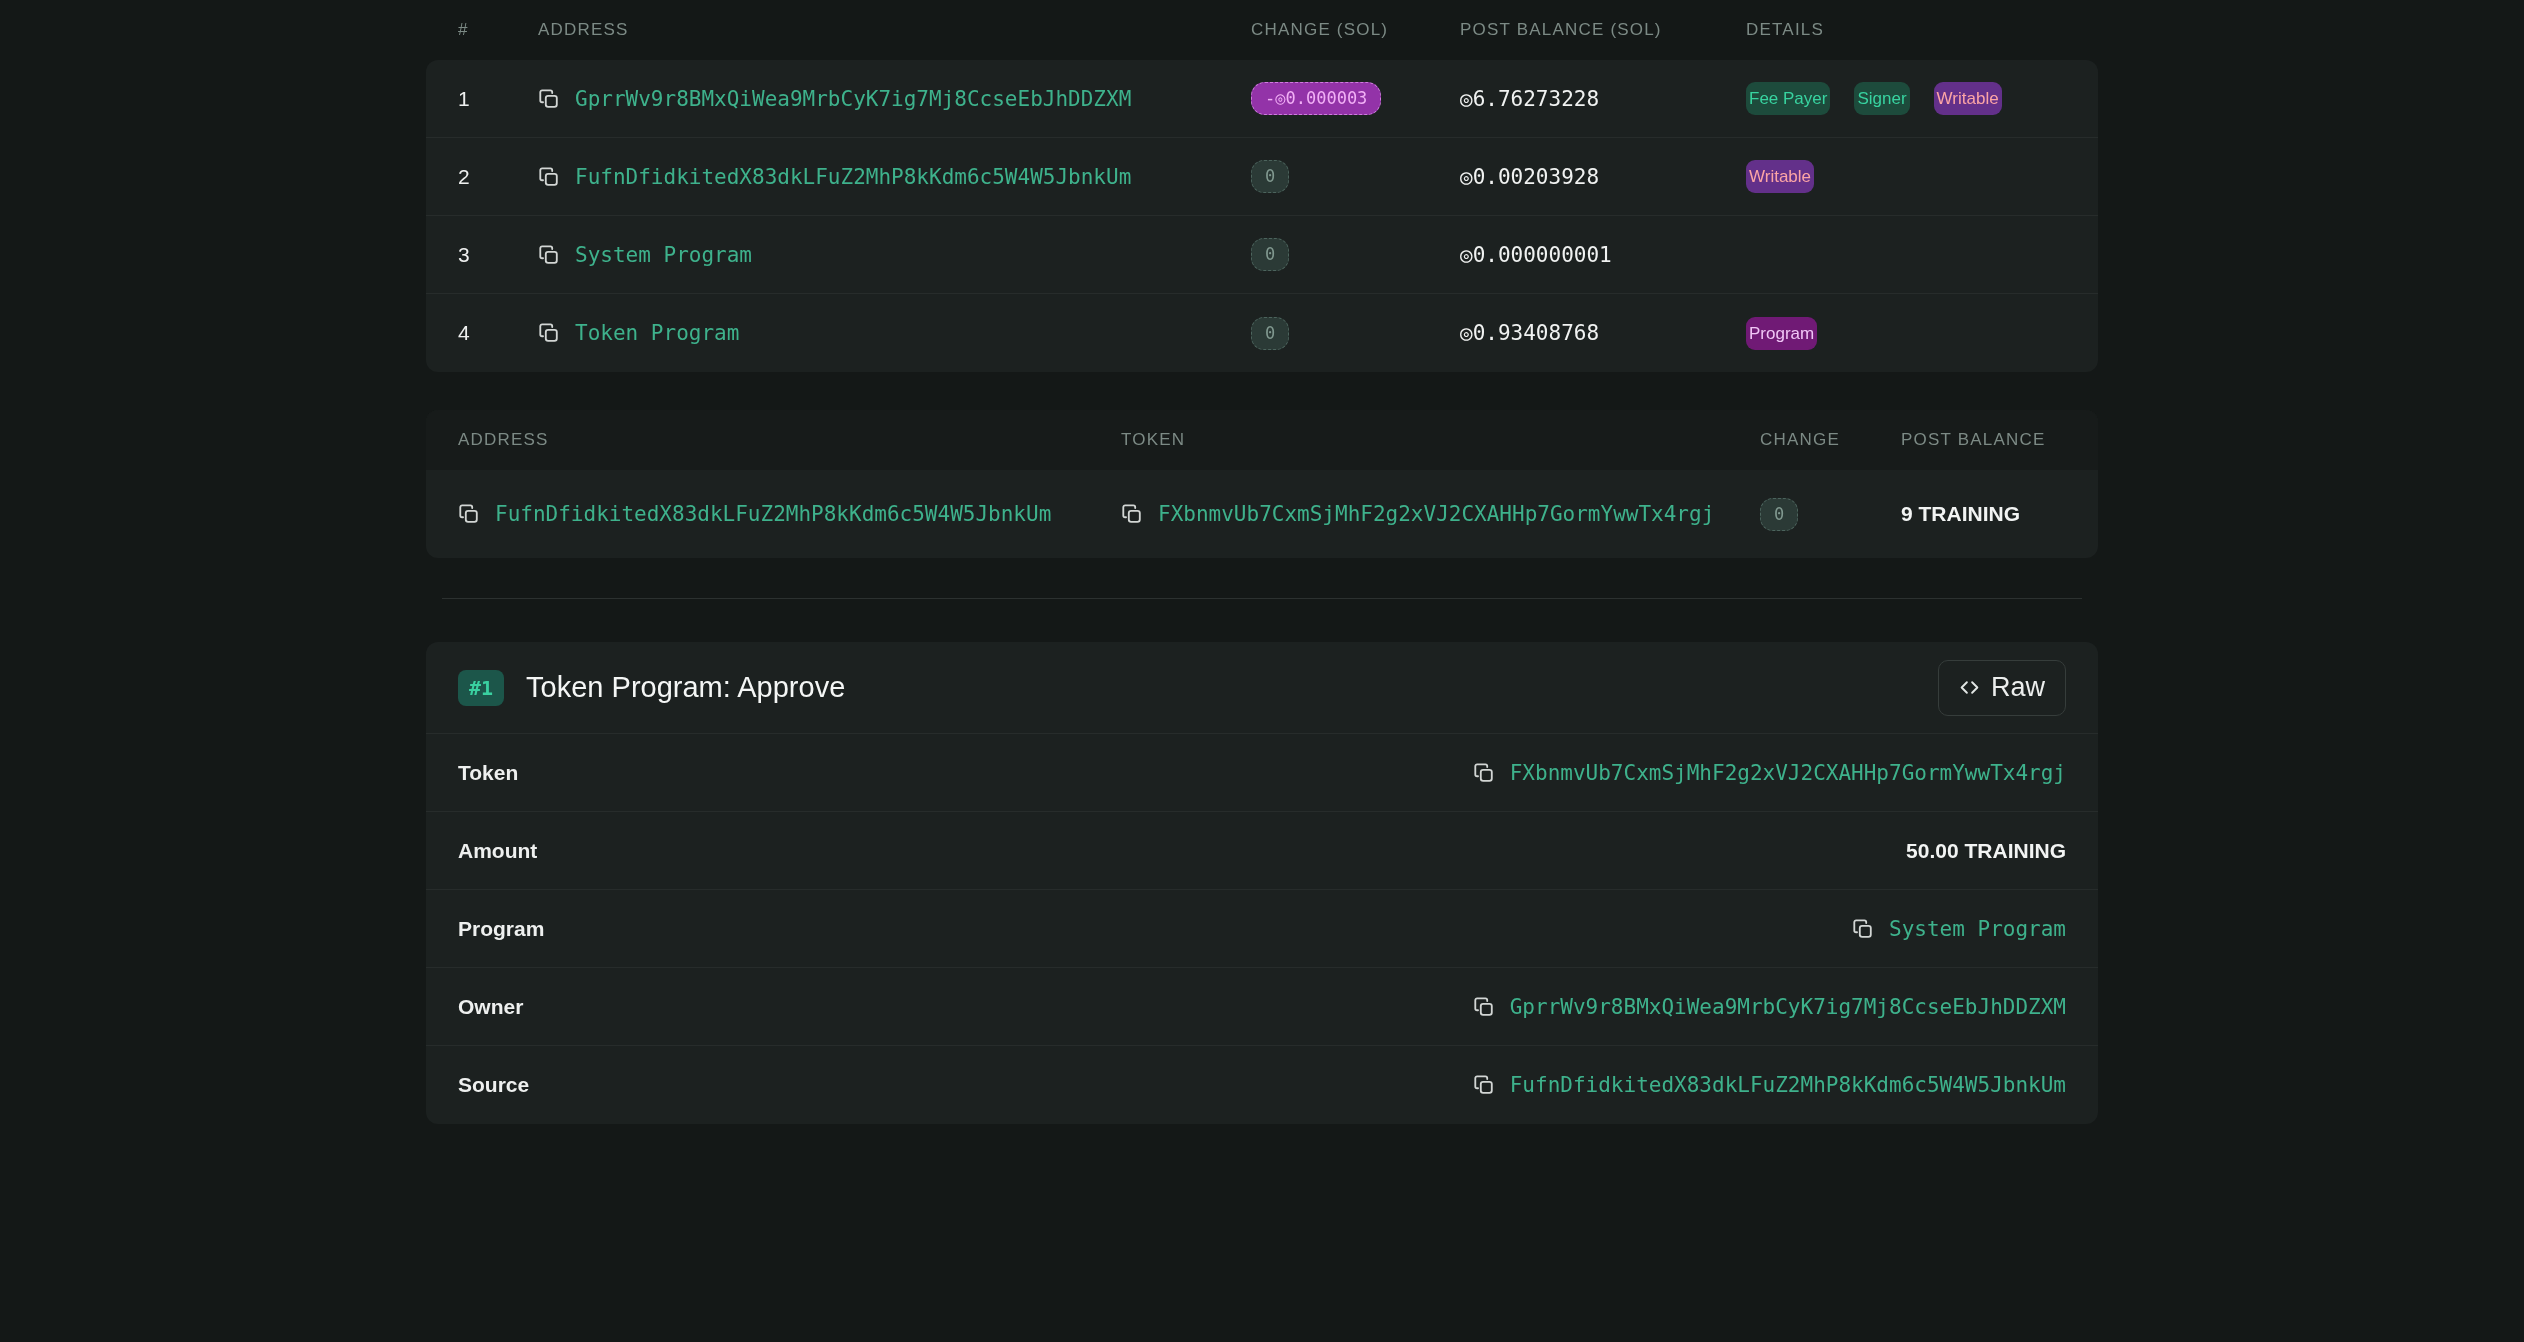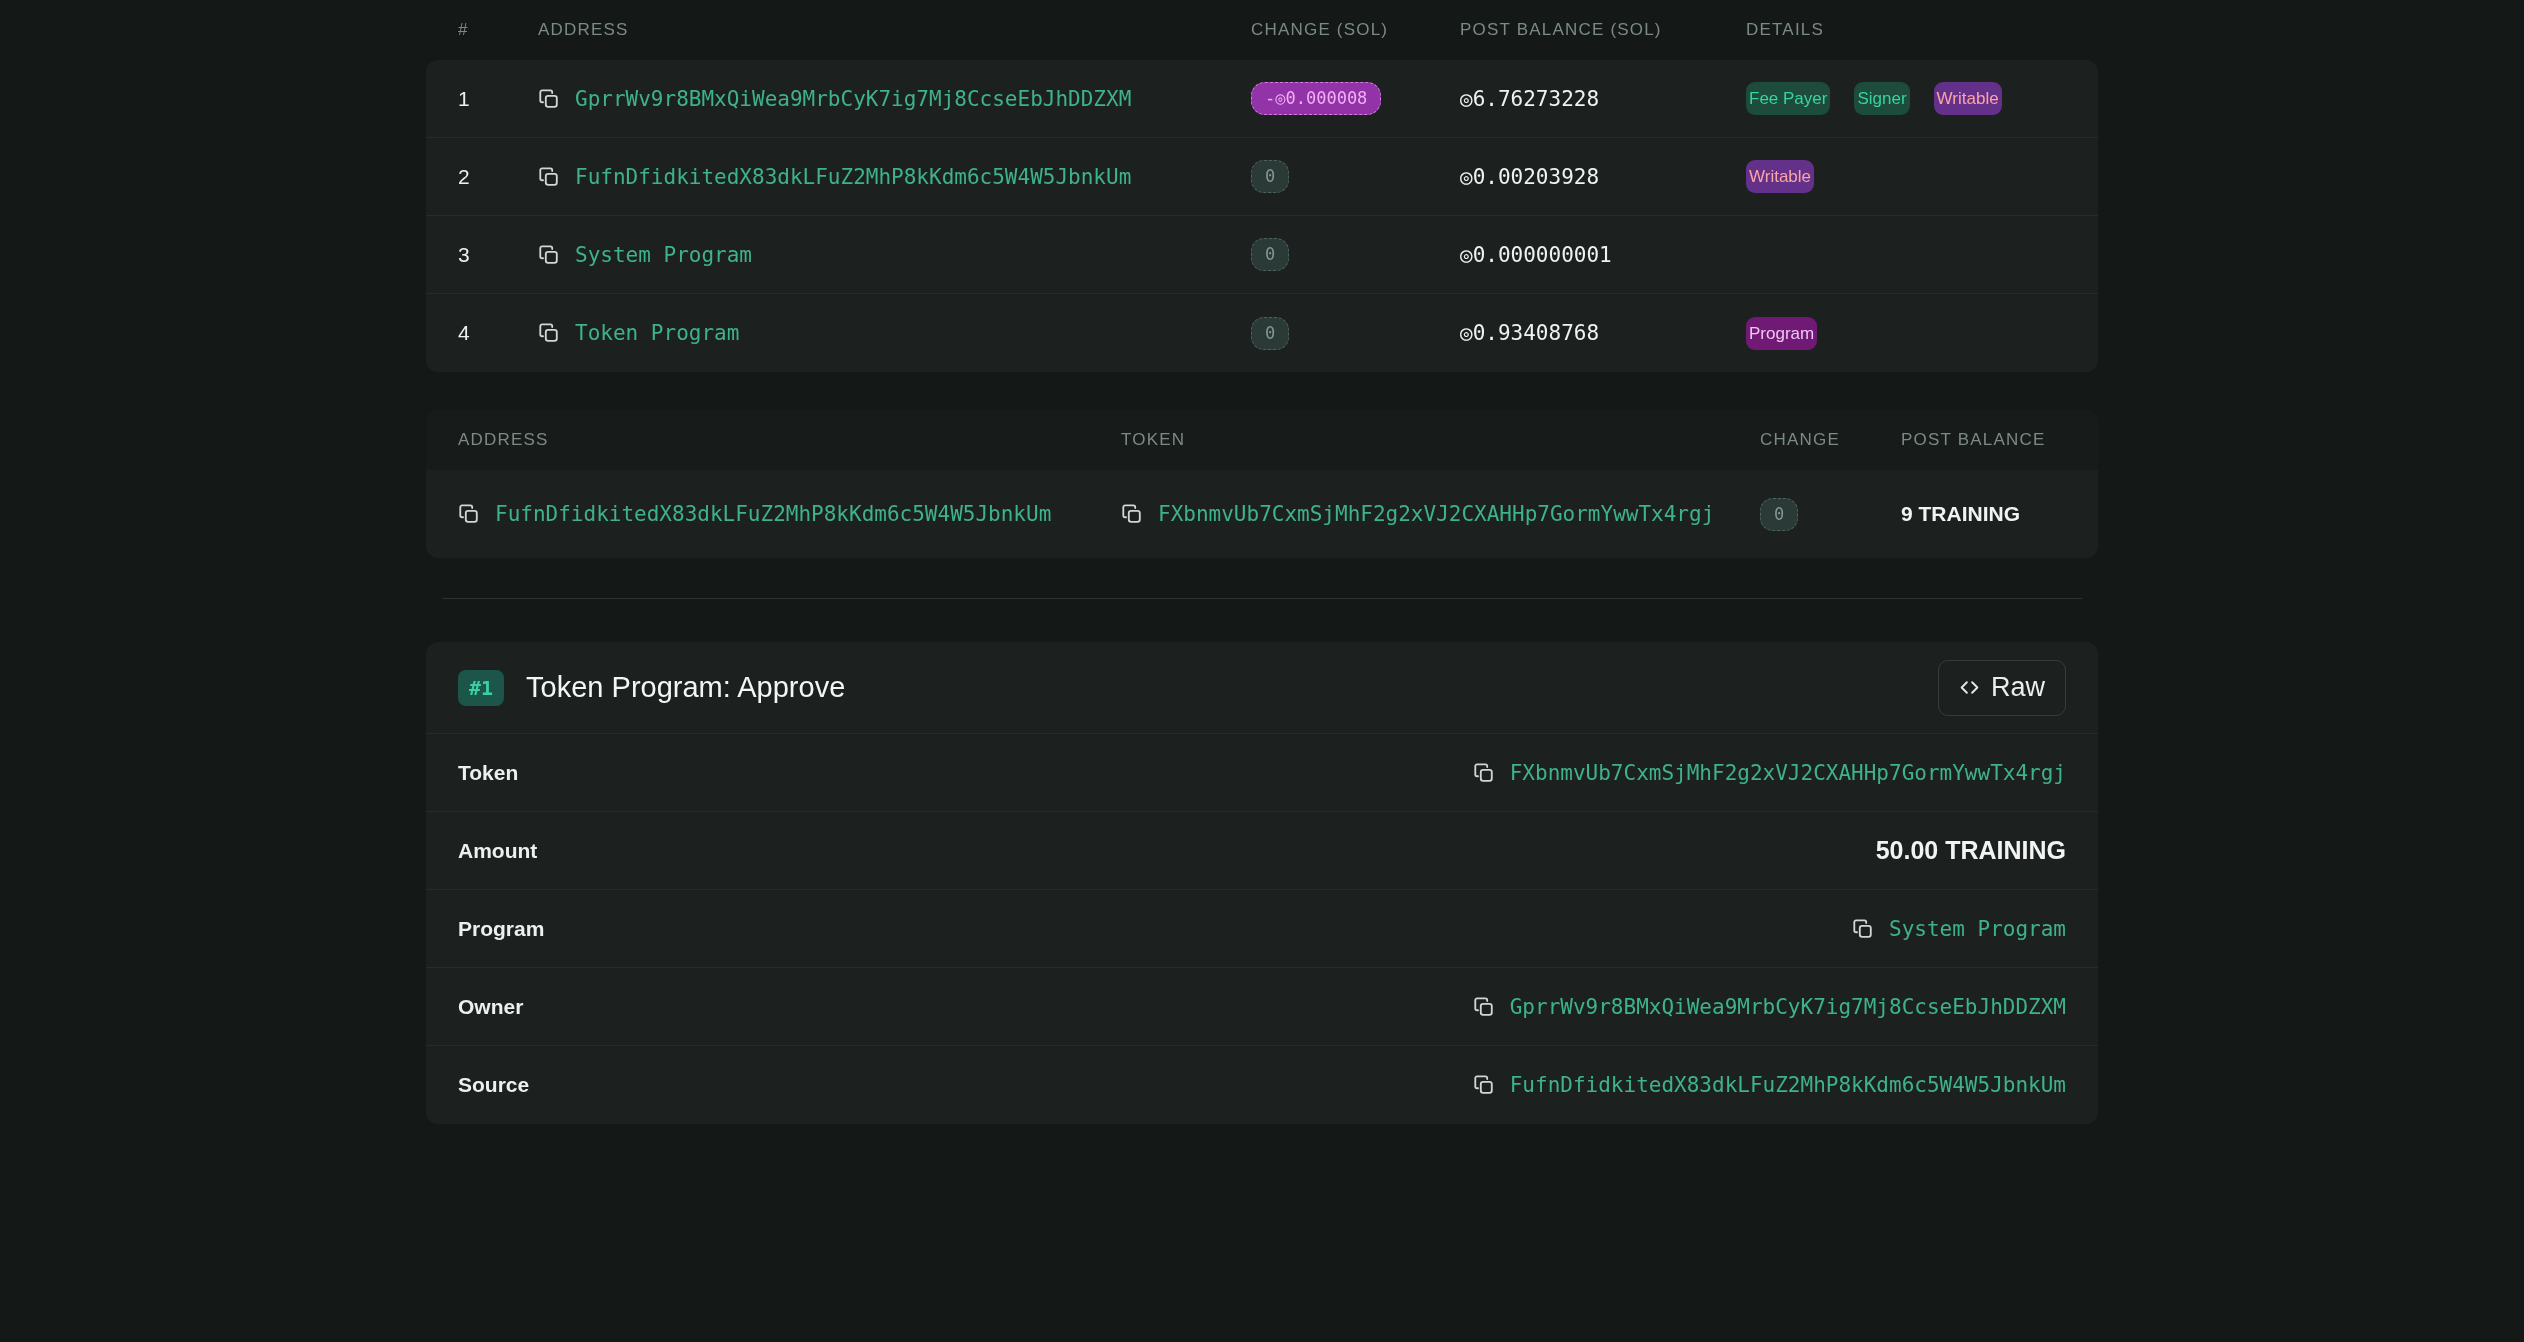--- a/index.html
+++ b/index.html
@@ -101,7 +101,7 @@
             </span>
             <a class="addr-link mono">GprrWv9r8BMxQiWea9MrbCyK7ig7Mj8CcseEbJhDDZXM</a>
           </div>
-          <div><span class="pill-neg mono">-◎0.000008</span></div>
+          <div><span class="pill-neg mono">-◎0.000003</span></div>
           <div class="balance-val mono">◎6.76273228</div>
           <div><span class="badge bdg-teal">Fee Payer</span><span class="badge bdg-teal">Signer</span><span class="badge bdg-purple">Writable</span></div>
         </div>

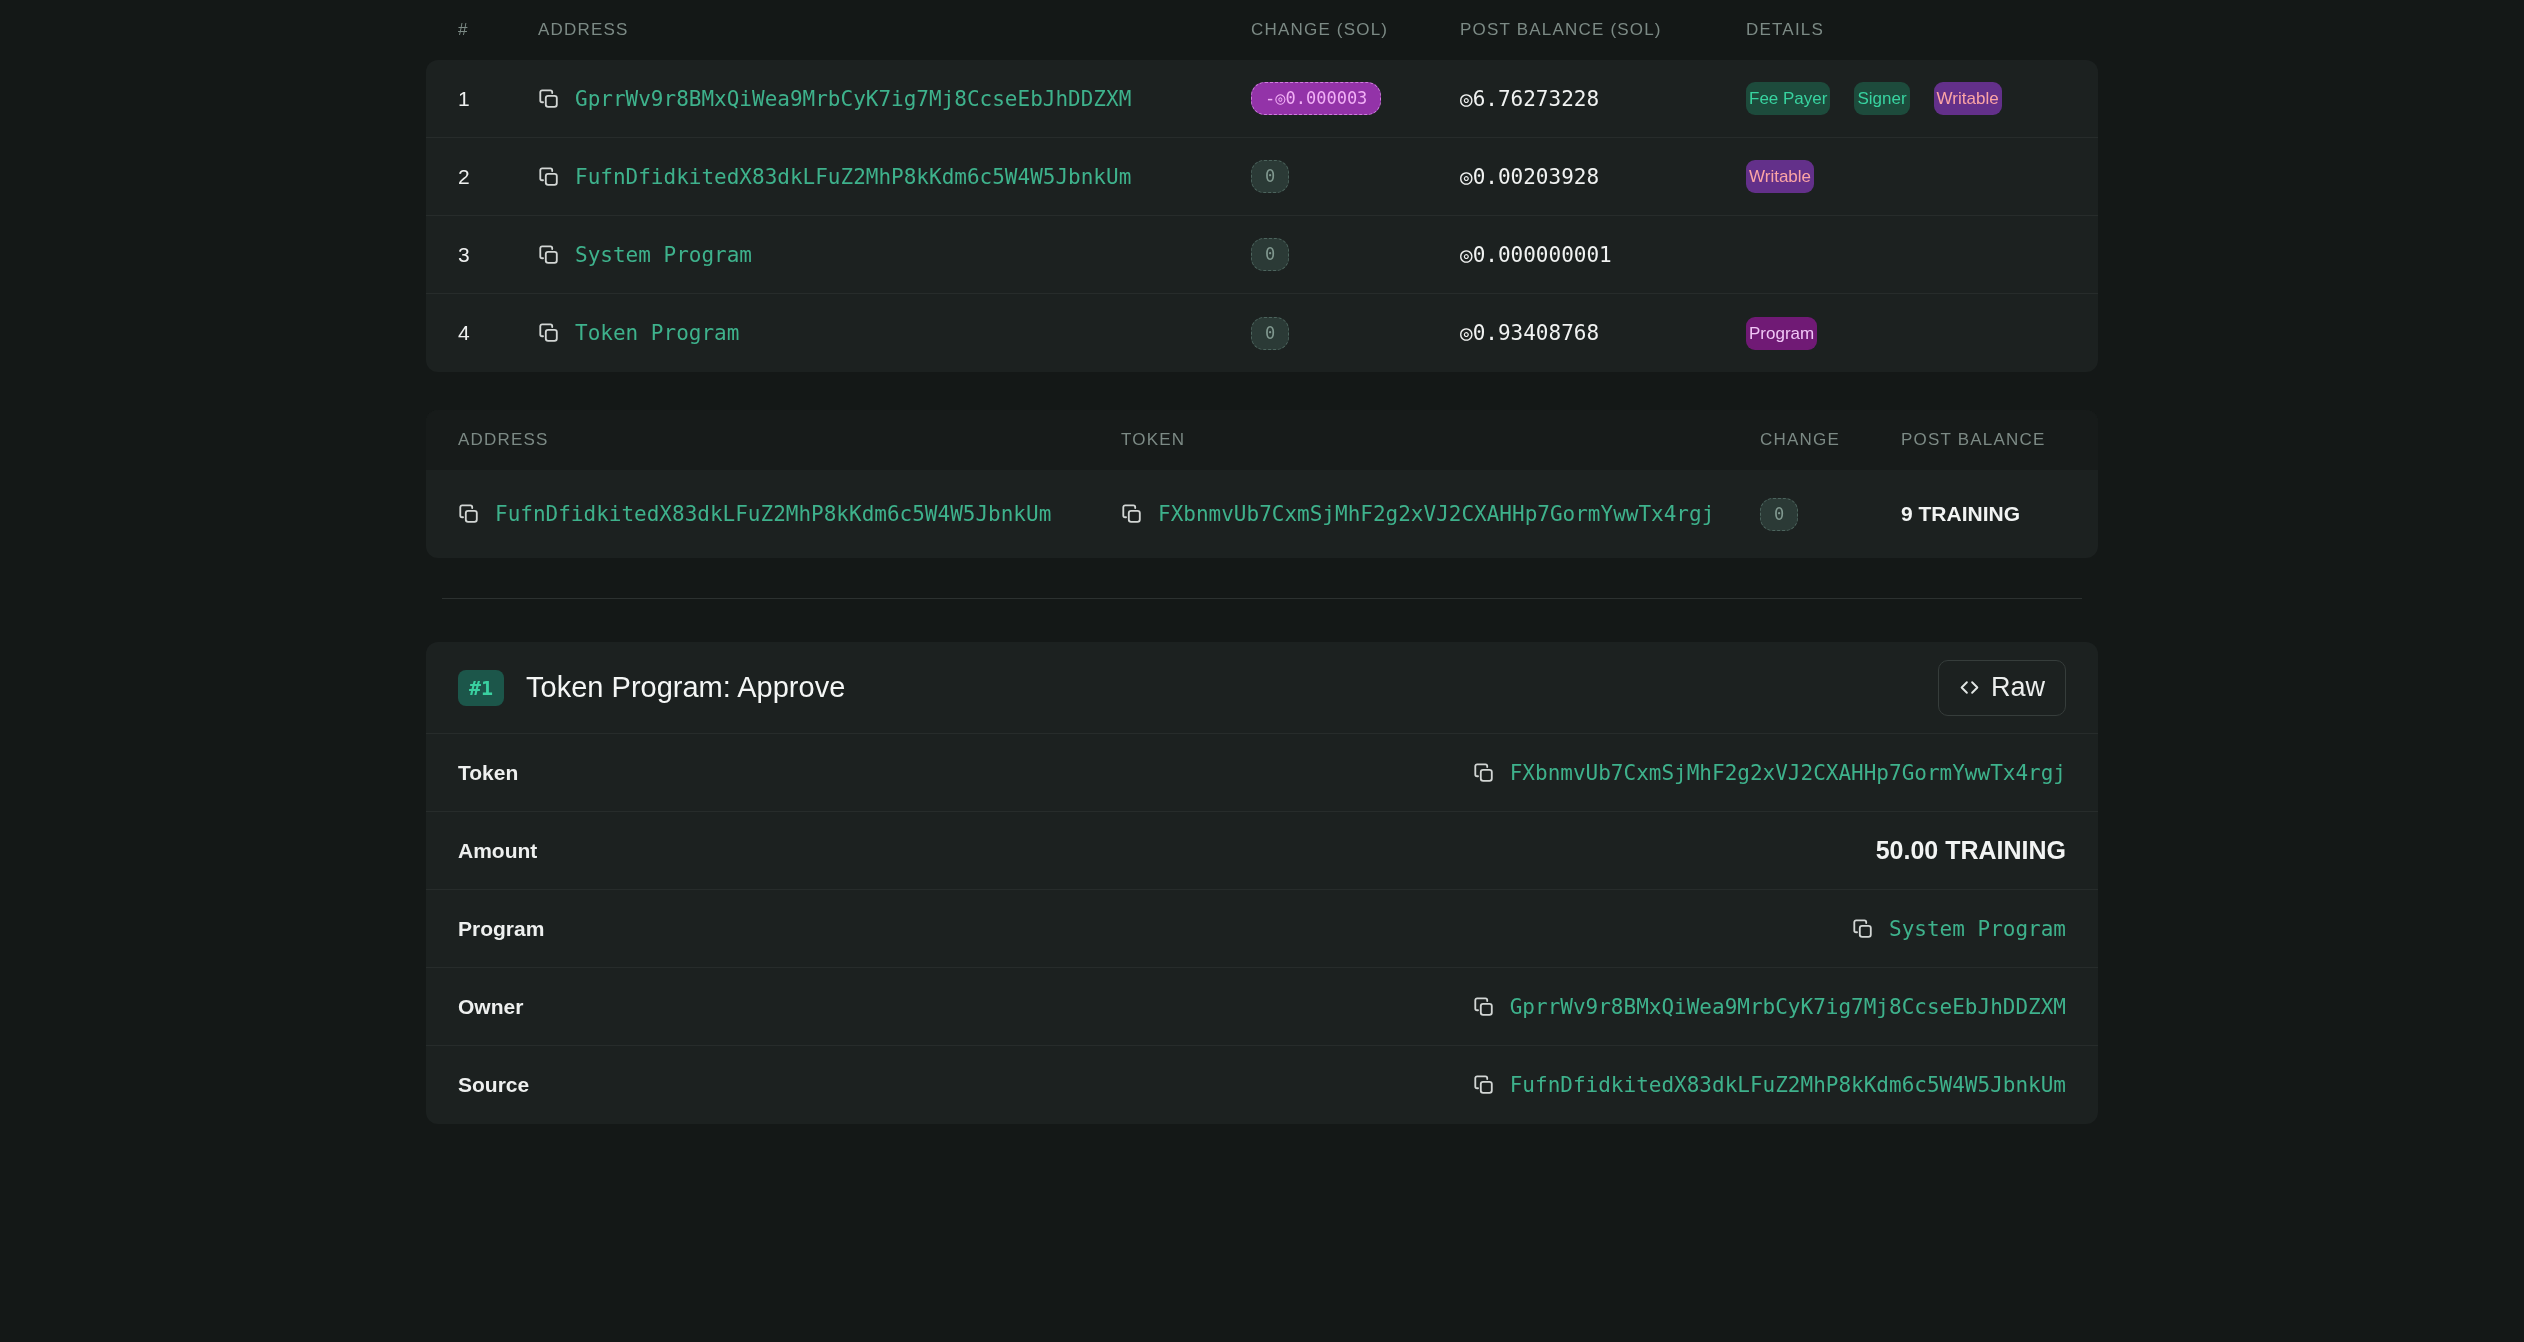--- a/index.html
+++ b/index.html
@@ -74,7 +74,7 @@
   .ix-row:last-child{border-bottom:none}
   .ix-label{font-size:21px;font-weight:600;color:#eef0ef}
   .ix-value{display:flex;align-items:center}
-  .ix-text{font-size:25px;font-weight:600;color:#f2f4f3}
+  .ix-text{font-size:21px;font-weight:600;color:#f2f4f3}
 </style>
 </head>
 <body>

